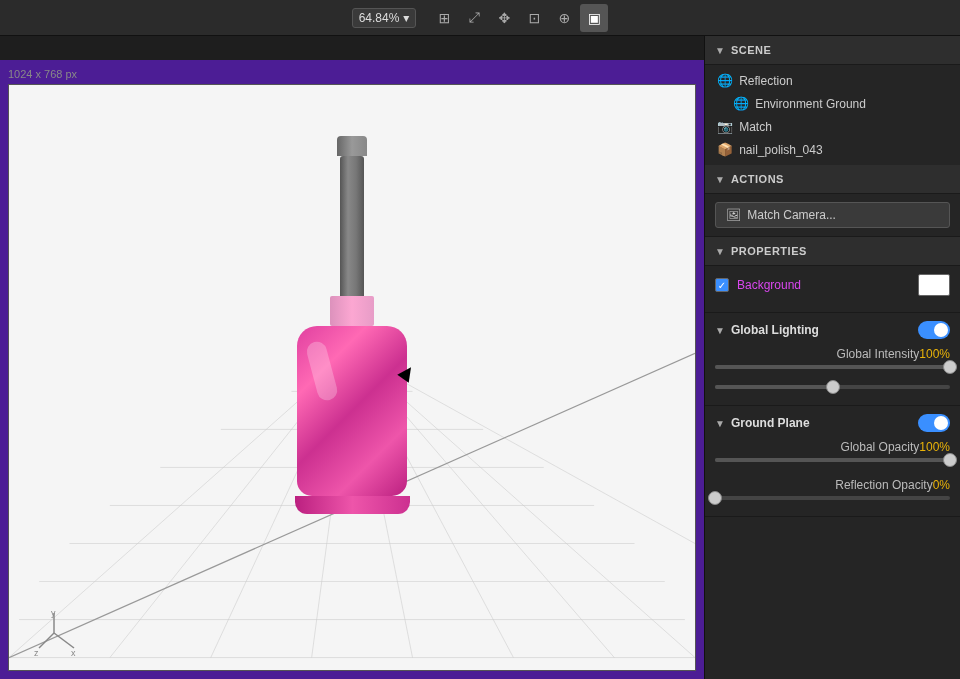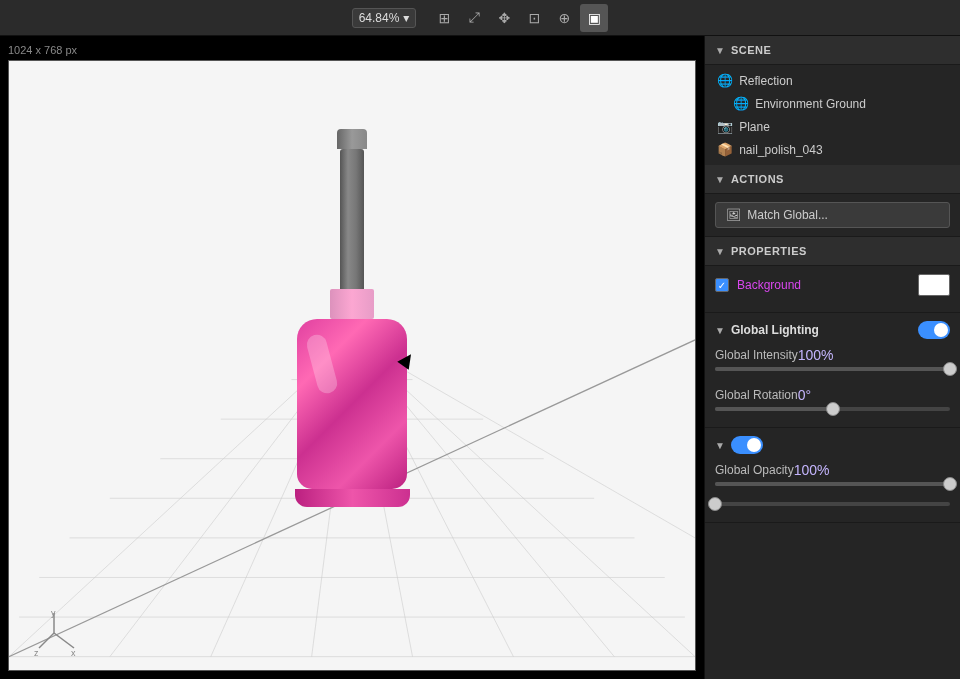--- a/index.html
+++ b/index.html
@@ -69,9 +69,10 @@
     
     .viewport {
       flex: 1;
-      background: #000000;
+      background: #4c1d95;
       position: relative;
       overflow: hidden;
+      margin-top: 24px;
     }
     .viewport-info {
       position: absolute;

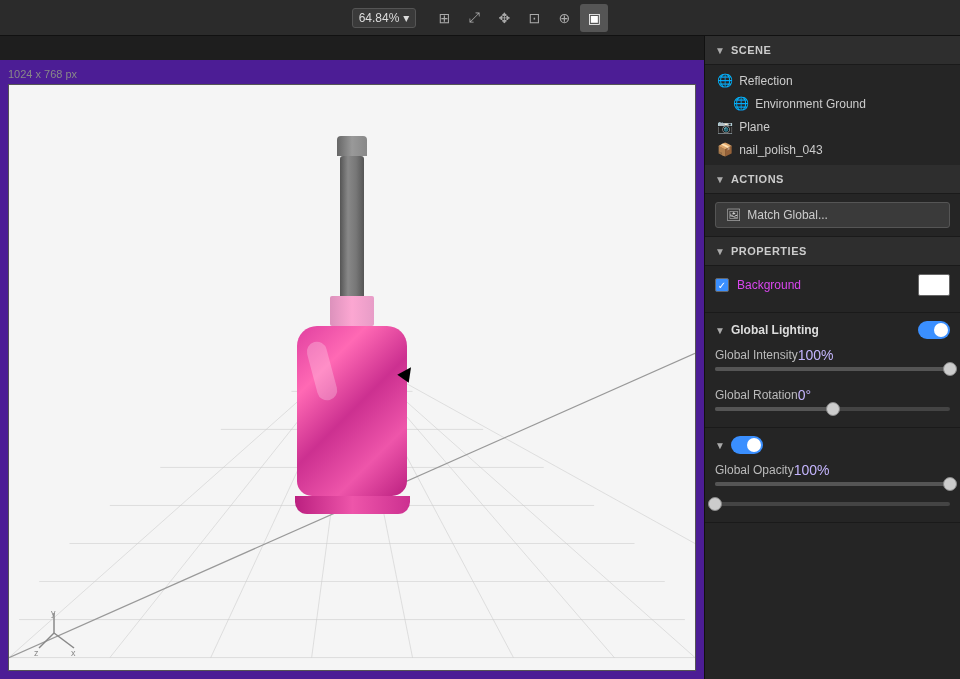--- a/index.html
+++ b/index.html
@@ -482,7 +482,7 @@
       </div>
       <div class="tree-item">
         <span class="tree-icon camera">📷</span>
-        <span>Plane</span>
+        <span>Match</span>
       </div>
       <div class="tree-item">
         <span class="tree-icon box">📦</span>

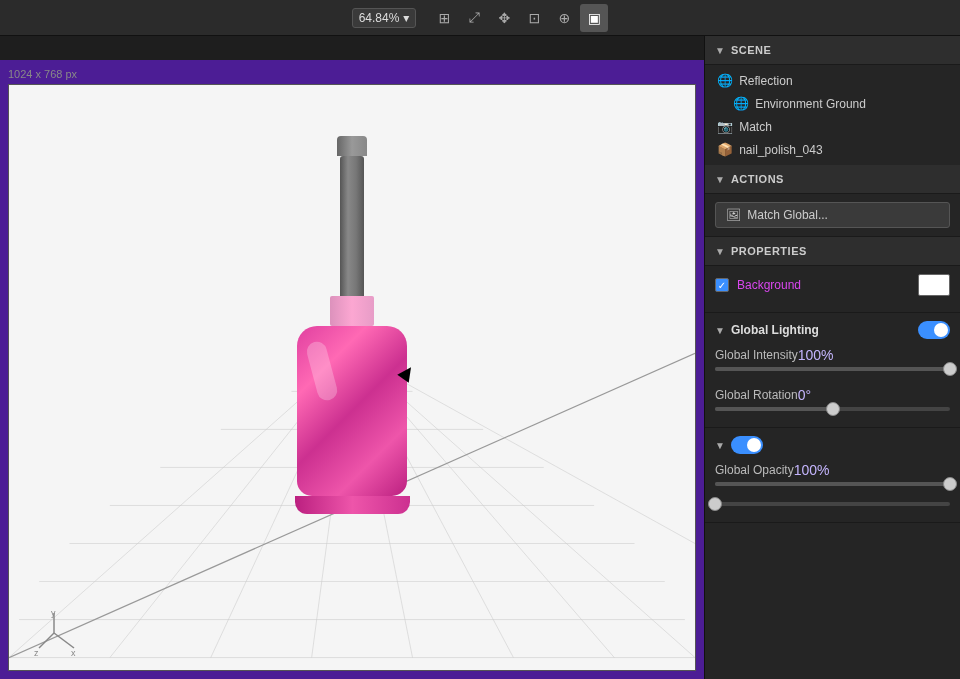--- a/index.html
+++ b/index.html
@@ -497,7 +497,7 @@
     <div class="actions-section">
       <button class="match-image-btn">
         <span>🖼</span>
-        <span>Match Global...</span>
+        <span>Match Camera...</span>
       </button>
     </div>
 

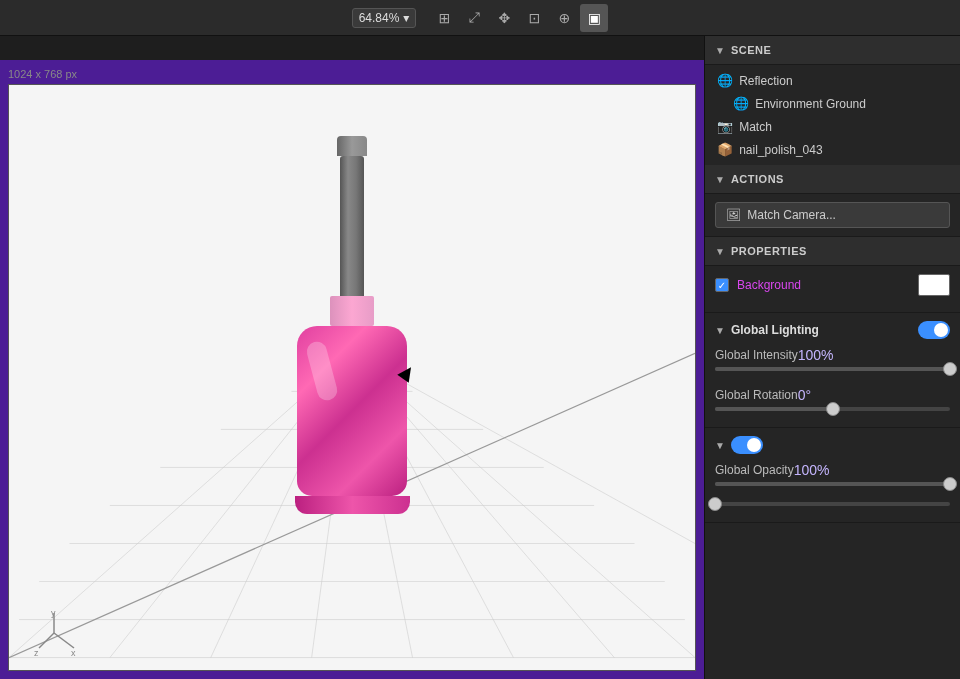--- a/index.html
+++ b/index.html
@@ -348,7 +348,7 @@
     .slider-row {
       display: flex;
       align-items: center;
-      justify-content: flex-start;
+      justify-content: flex-end;
       margin-bottom: 4px;
     }
     .slider-label {

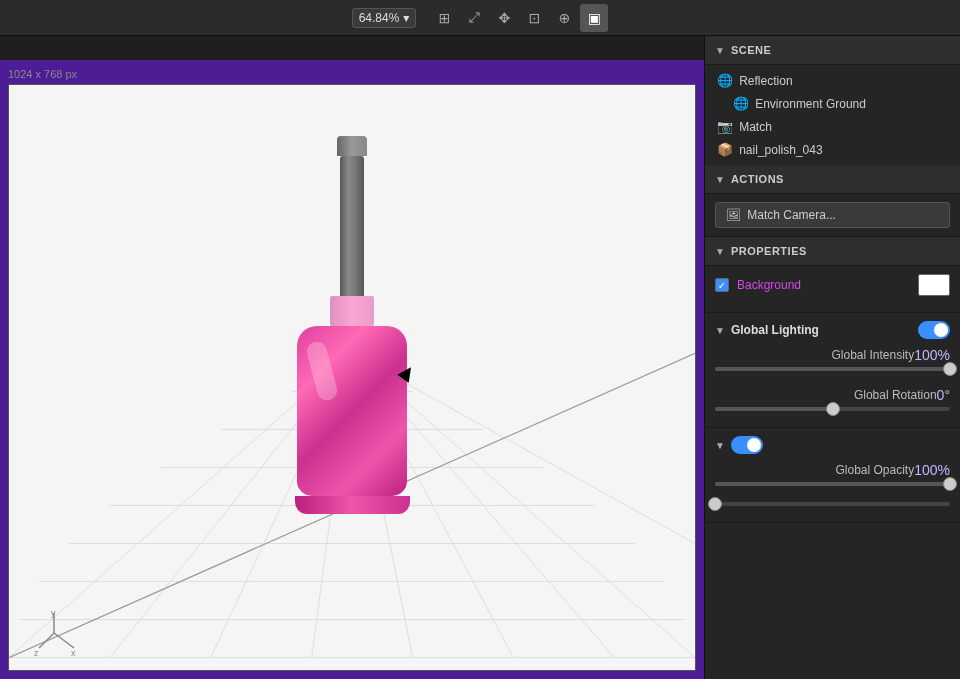--- a/index.html
+++ b/index.html
@@ -356,8 +356,8 @@
       font-size: 12px;
     }
     .slider-value {
-      color: #c4b5fd;
-      font-size: 14px;
+      color: #eab308;
+      font-size: 12px;
     }
     .slider-track {
       width: 100%;

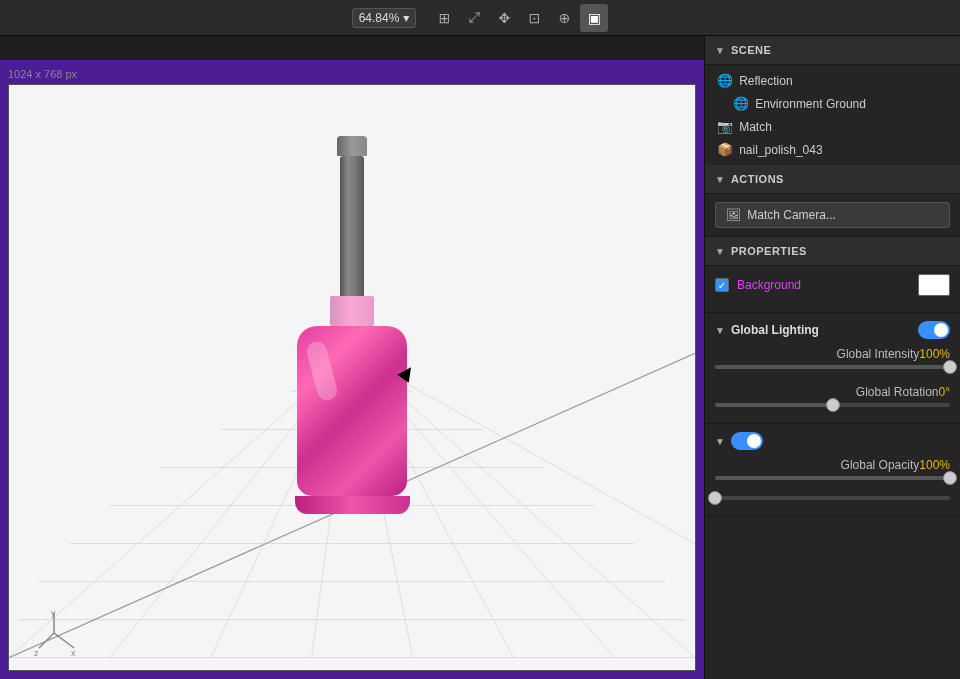--- a/index.html
+++ b/index.html
@@ -533,10 +533,6 @@
         </div>
 
         <div class="slider-container">
-          <div class="slider-row">
-            <span class="slider-label">Global Rotation</span>
-            <span class="slider-value">0°</span>
-          </div>
           <div class="slider-track">
             <div class="slider-fill" style="width:50%;"></div>
             <div class="slider-thumb" style="left: calc(50% - 7px);"></div>

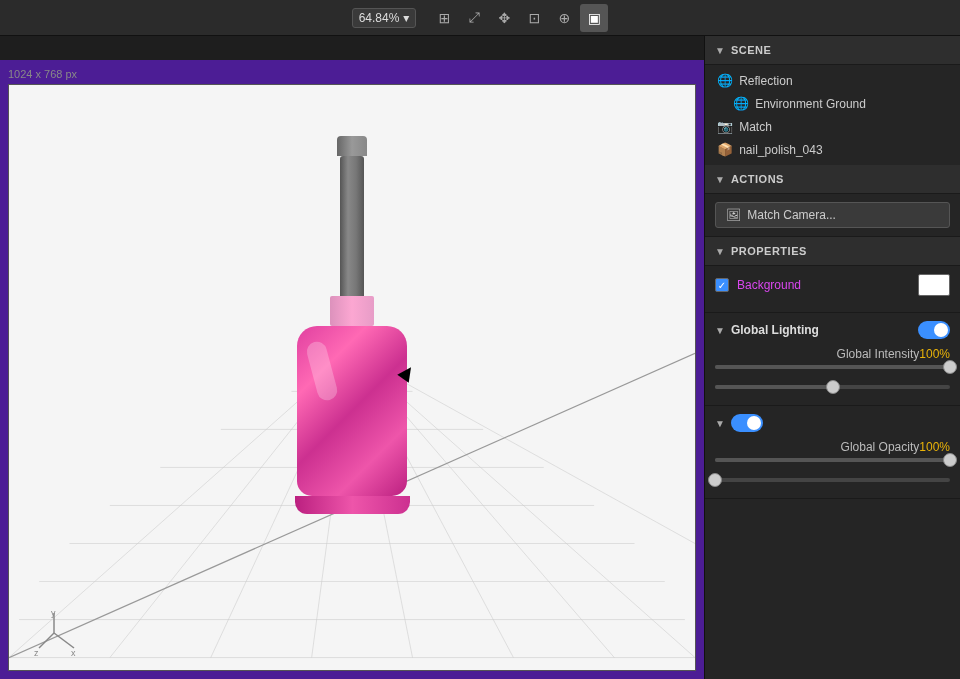--- a/index.html
+++ b/index.html
@@ -544,6 +544,7 @@
     <div class="subsection">
       <div class="subsection-header">
         <span class="chevron" style="color:#aaa;font-size:10px;margin-right:6px;">▼</span>
+        <span class="subsection-title">Ground Plane</span>
         <div class="toggle-switch"></div>
       </div>
       <div class="subsection-content">

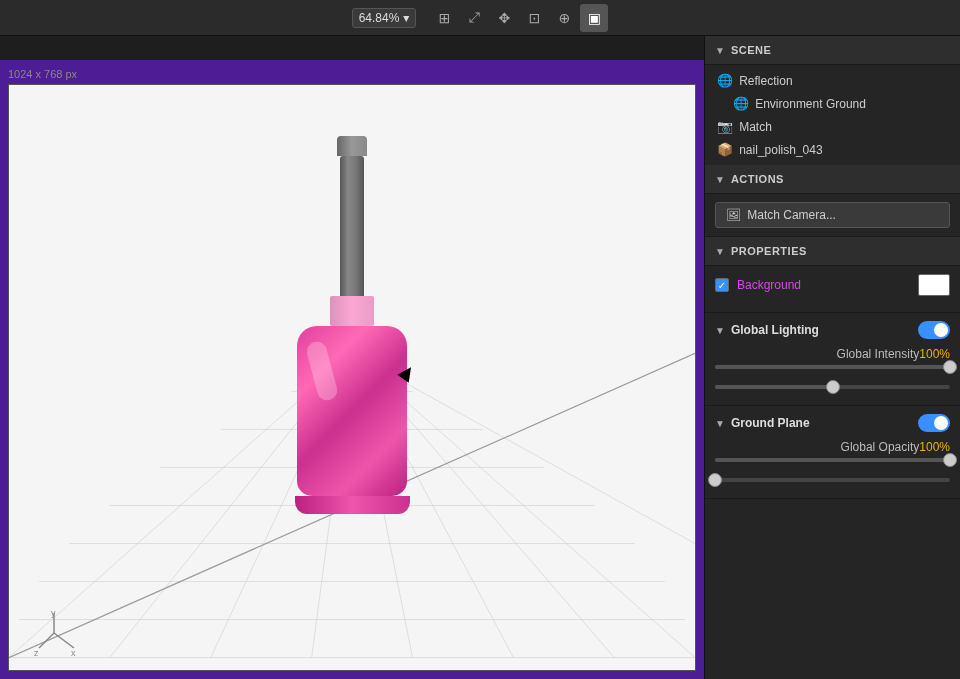--- a/index.html
+++ b/index.html
@@ -561,6 +561,10 @@
         </div>
 
         <div class="slider-container">
+          <div class="slider-row">
+            <span class="slider-label">Reflection Opacity</span>
+            <span class="slider-value">0%</span>
+          </div>
           <div class="slider-track">
             <div class="slider-fill" style="width:0%;"></div>
             <div class="slider-thumb" style="left: -7px;"></div>

